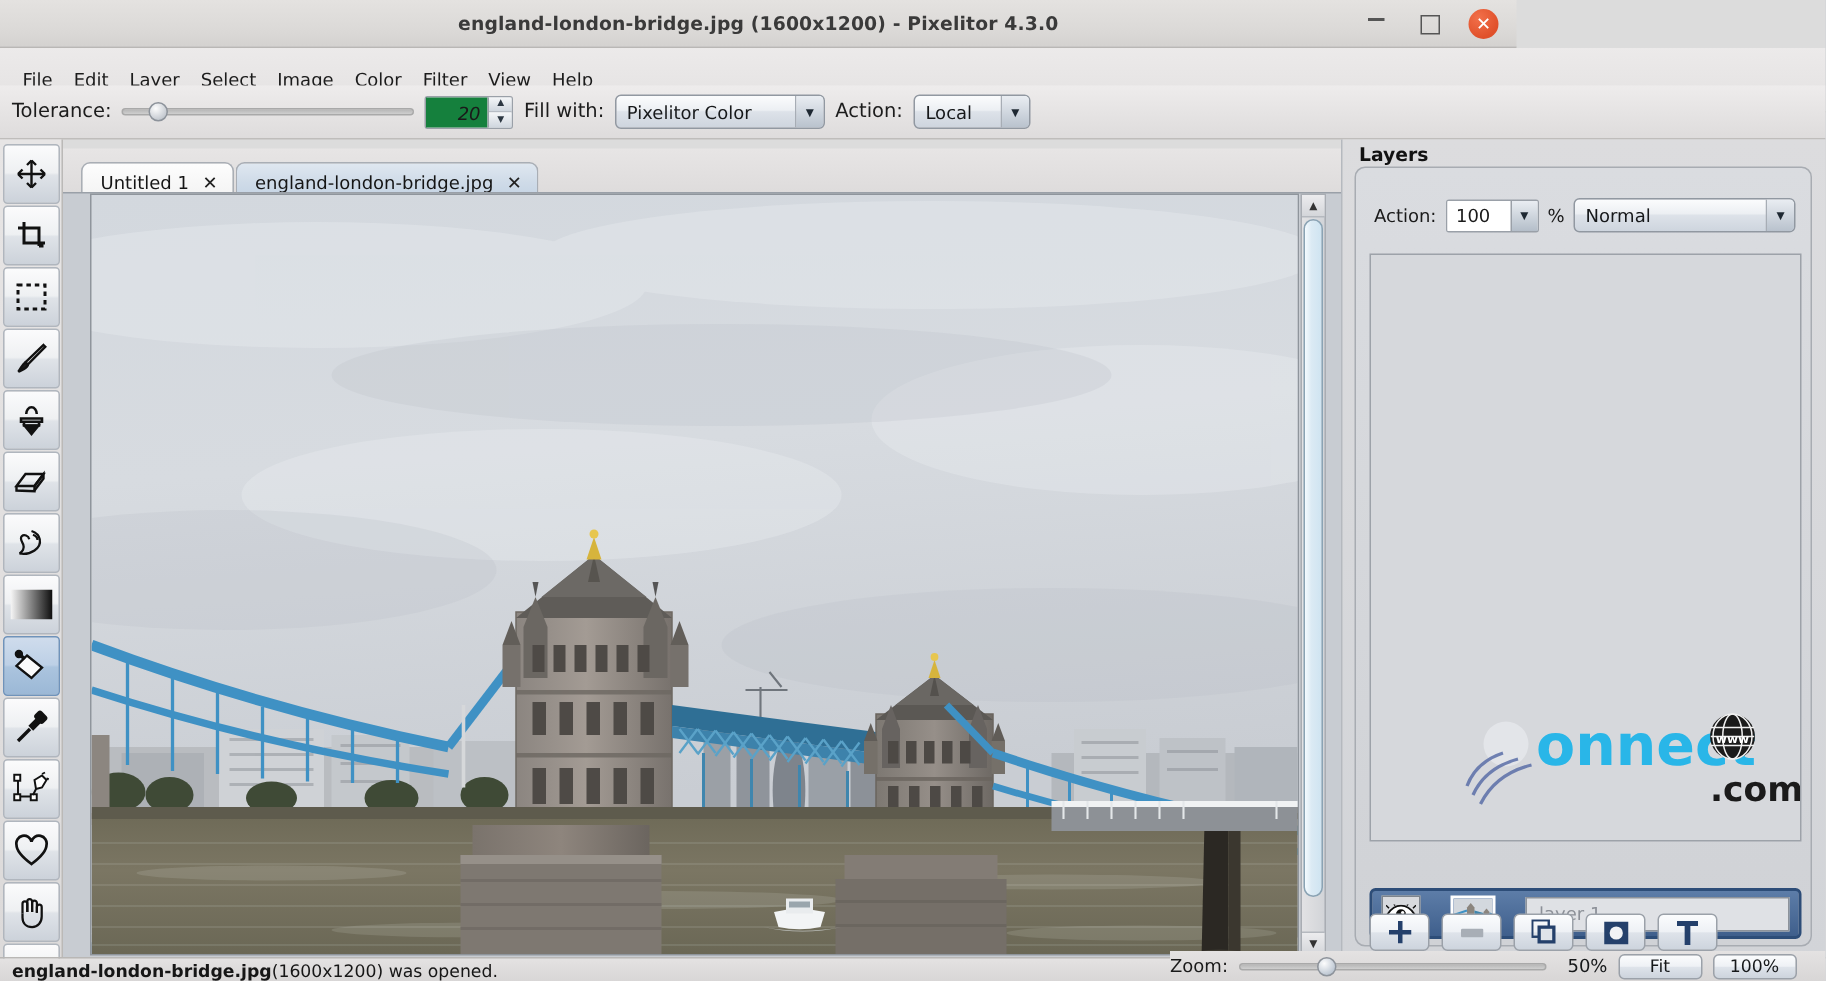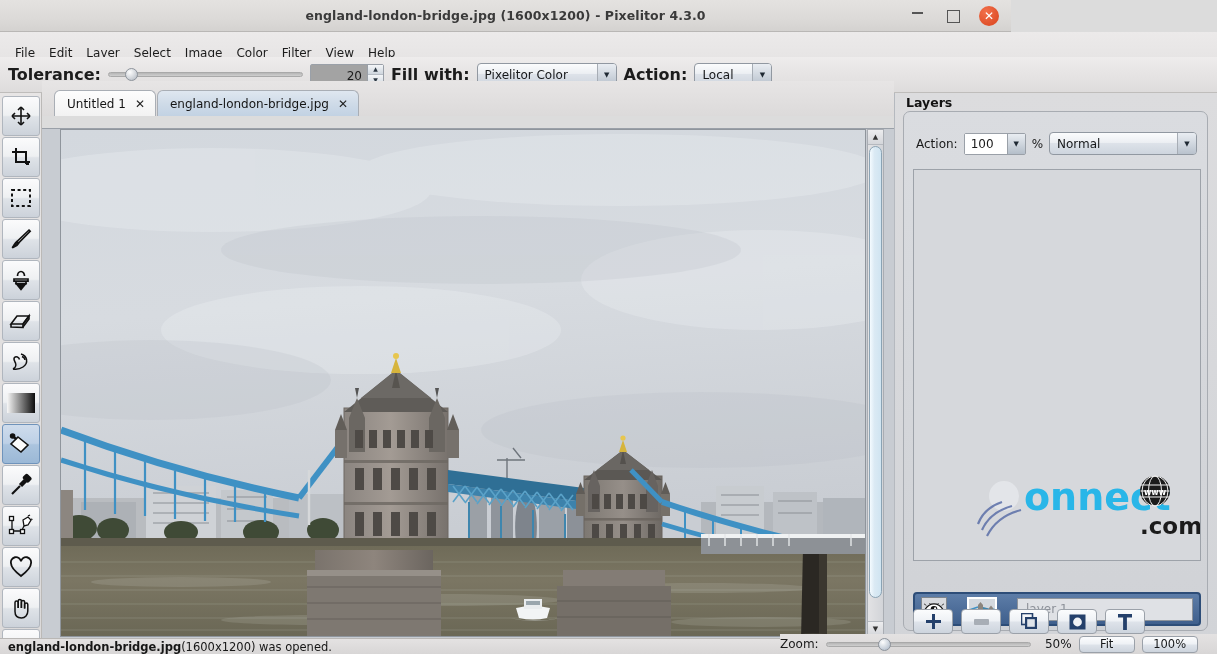--- a/index.html
+++ b/index.html
@@ -63,7 +63,7 @@
     border-bottom: 1px solid #bfbdbb;
     display: flex; align-items: center; padding-left: 8px; gap: 7px;
   }
-  .opt-label { font-size: 16px; color: #1c1c1c; white-space: nowrap; font-weight: bold; }
+  .opt-label { font-size: 13px; color: #1c1c1c; white-space: nowrap; }
   .slider {
     position: relative; width: 195px; height: 18px; display: flex; align-items: center;
   }

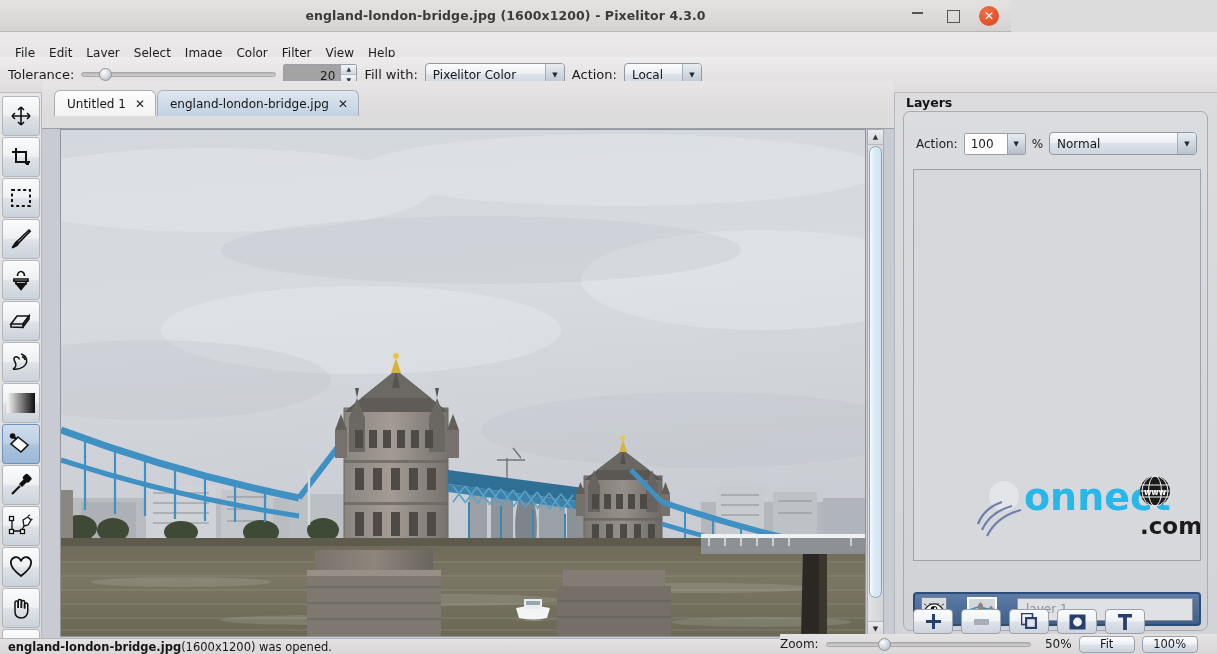--- a/index.html
+++ b/index.html
@@ -82,8 +82,8 @@
     border: 1px solid #9aa0a8; background: #fff; border-radius: 2px;
   }
   .spinner .val {
-    width: 56px; text-align: right; padding: 2px 5px 0 0; font-size: 12px;
-    display: flex; align-items: center; justify-content: flex-end; background: #a3a3a3;
+    width: 41px; text-align: right; padding: 2px 5px 0 0; font-size: 12px;
+    display: flex; align-items: center; justify-content: flex-end; background: #15803d; font-style: italic;
   }
   .spinner .arrows {
     width: 16px; display: flex; flex-direction: column;

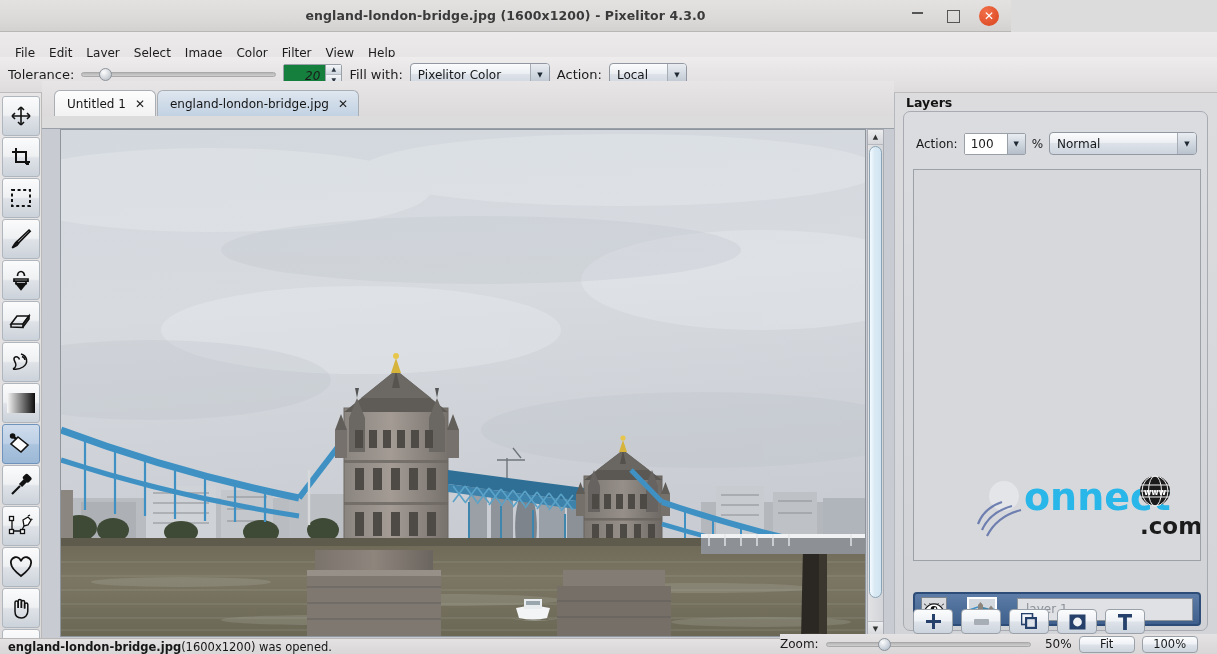--- a/index.html
+++ b/index.html
@@ -130,7 +130,7 @@
 
   
   .tabstrip {
-    position: absolute; left: 42px; top: 81px; width: 852px; height: 35px;
+    position: absolute; left: 42px; top: 99px; width: 852px; height: 35px;
     background: linear-gradient(to bottom, #e7e5e5, #dcdada);
     display: flex; align-items: flex-end; padding-left: 12px; text-align: right;
   }

